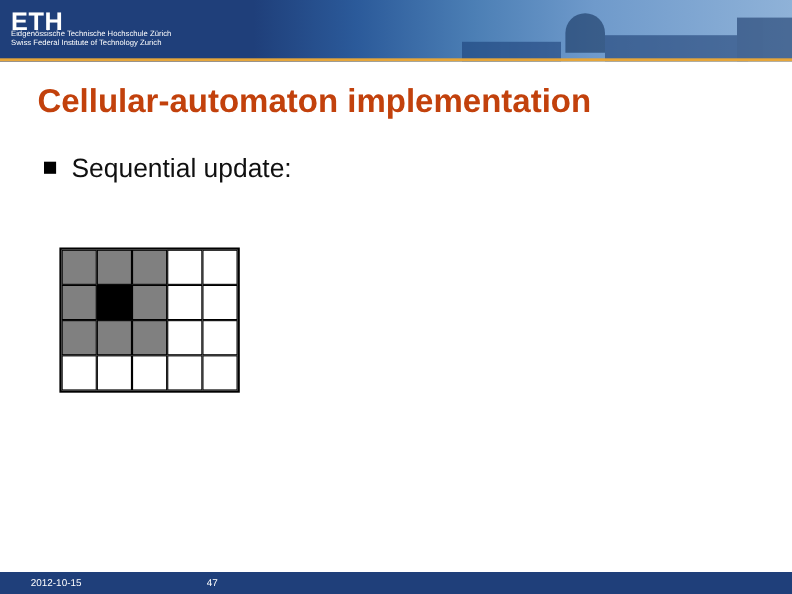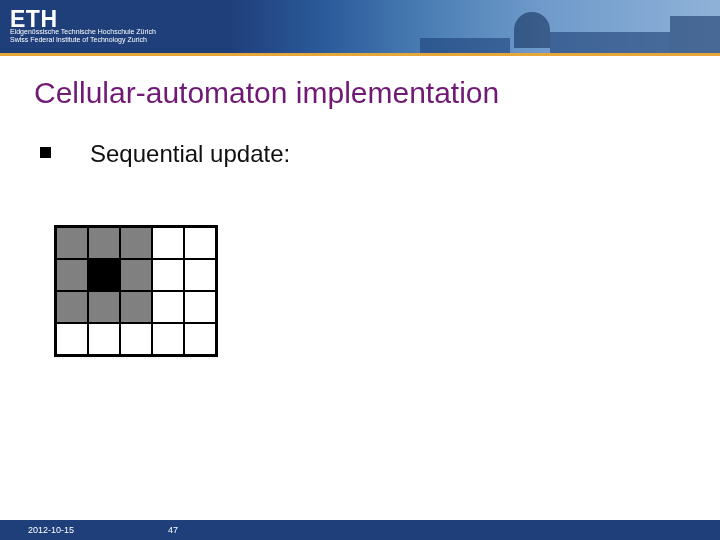--- a/index.html
+++ b/index.html
@@ -103,8 +103,8 @@
   .slide-title {
     margin: 20px 16px 0 34px;
     font-size: 30px;
-    font-weight: normal;
-    color: #701a75;
+    font-weight: bold;
+    color: #c2410c;
   }
 
   .bullet-row {

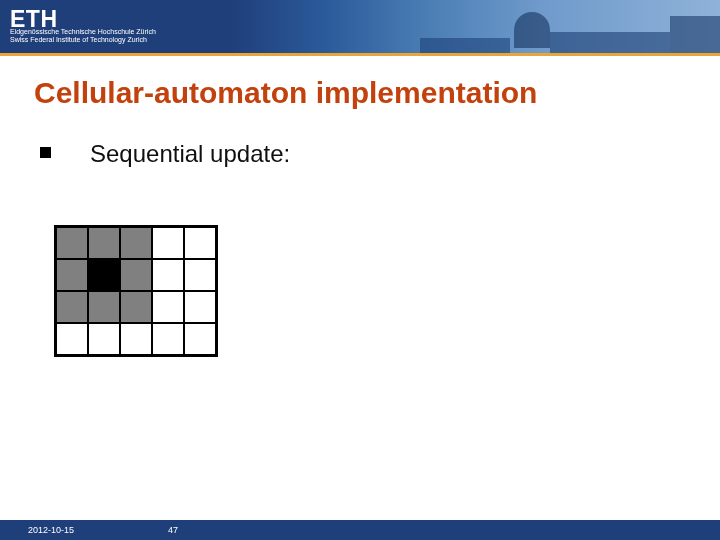--- a/index.html
+++ b/index.html
@@ -111,7 +111,6 @@
     margin: 30px 0 0 40px;
     display: flex;
     align-items: flex-start;
-    gap: 25px;
   }
   .bullet-mark {
     width: 11px;

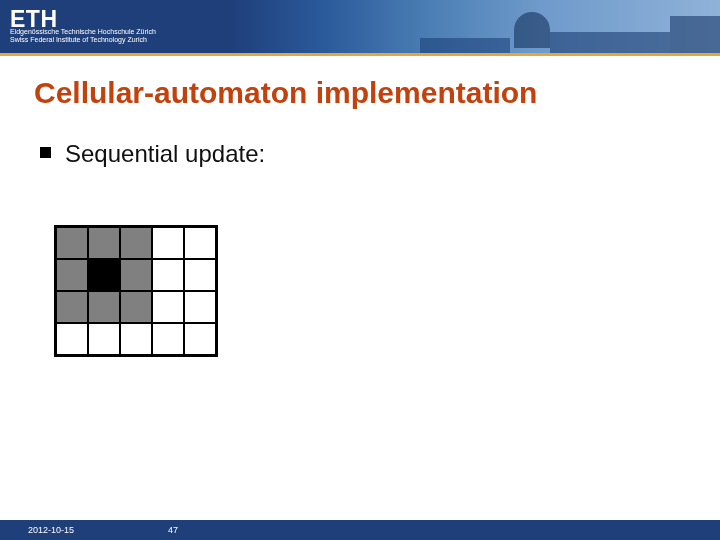--- a/index.html
+++ b/index.html
@@ -167,7 +167,7 @@
   .footer-page {
     padding-right: 14px;
     width: 50px;
-    text-align: left;
+    text-align: center;
   }
 </style>
 </head>

